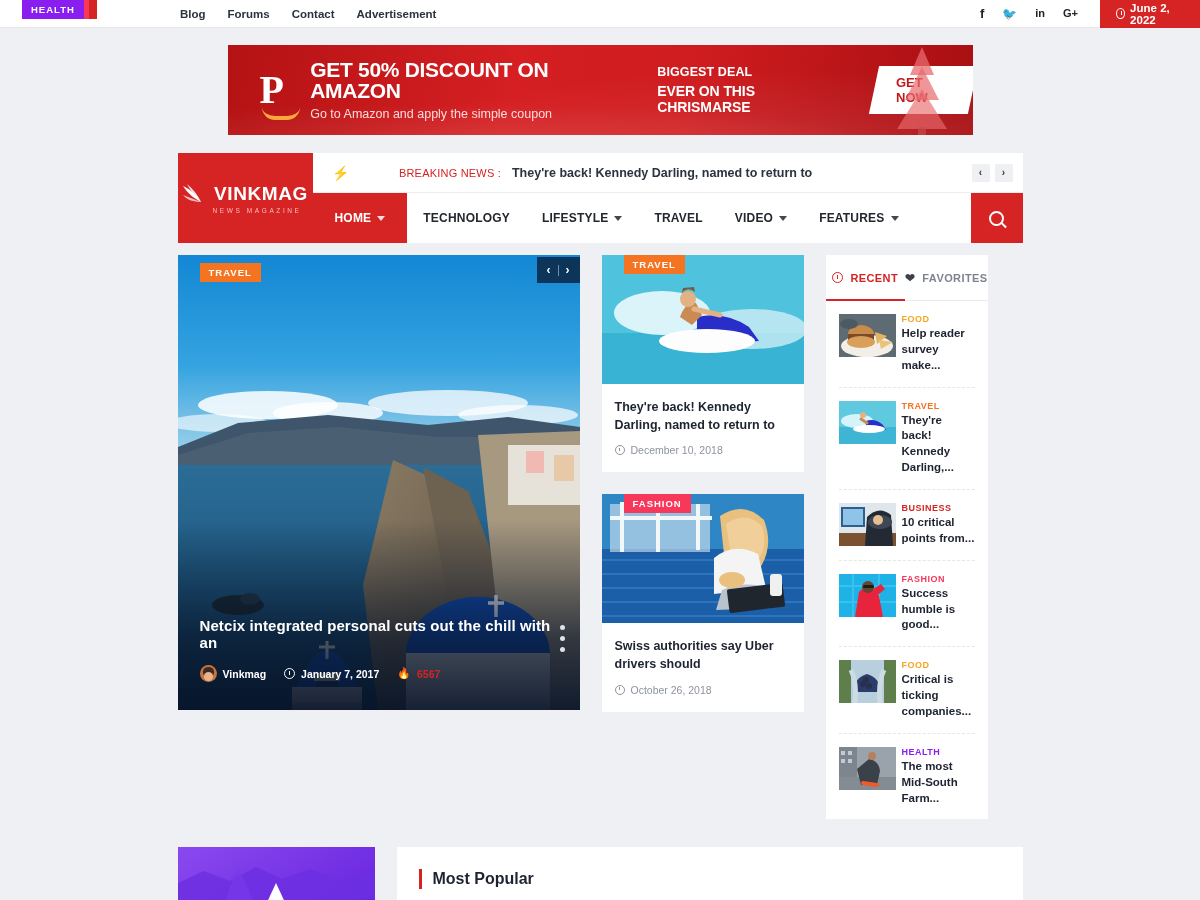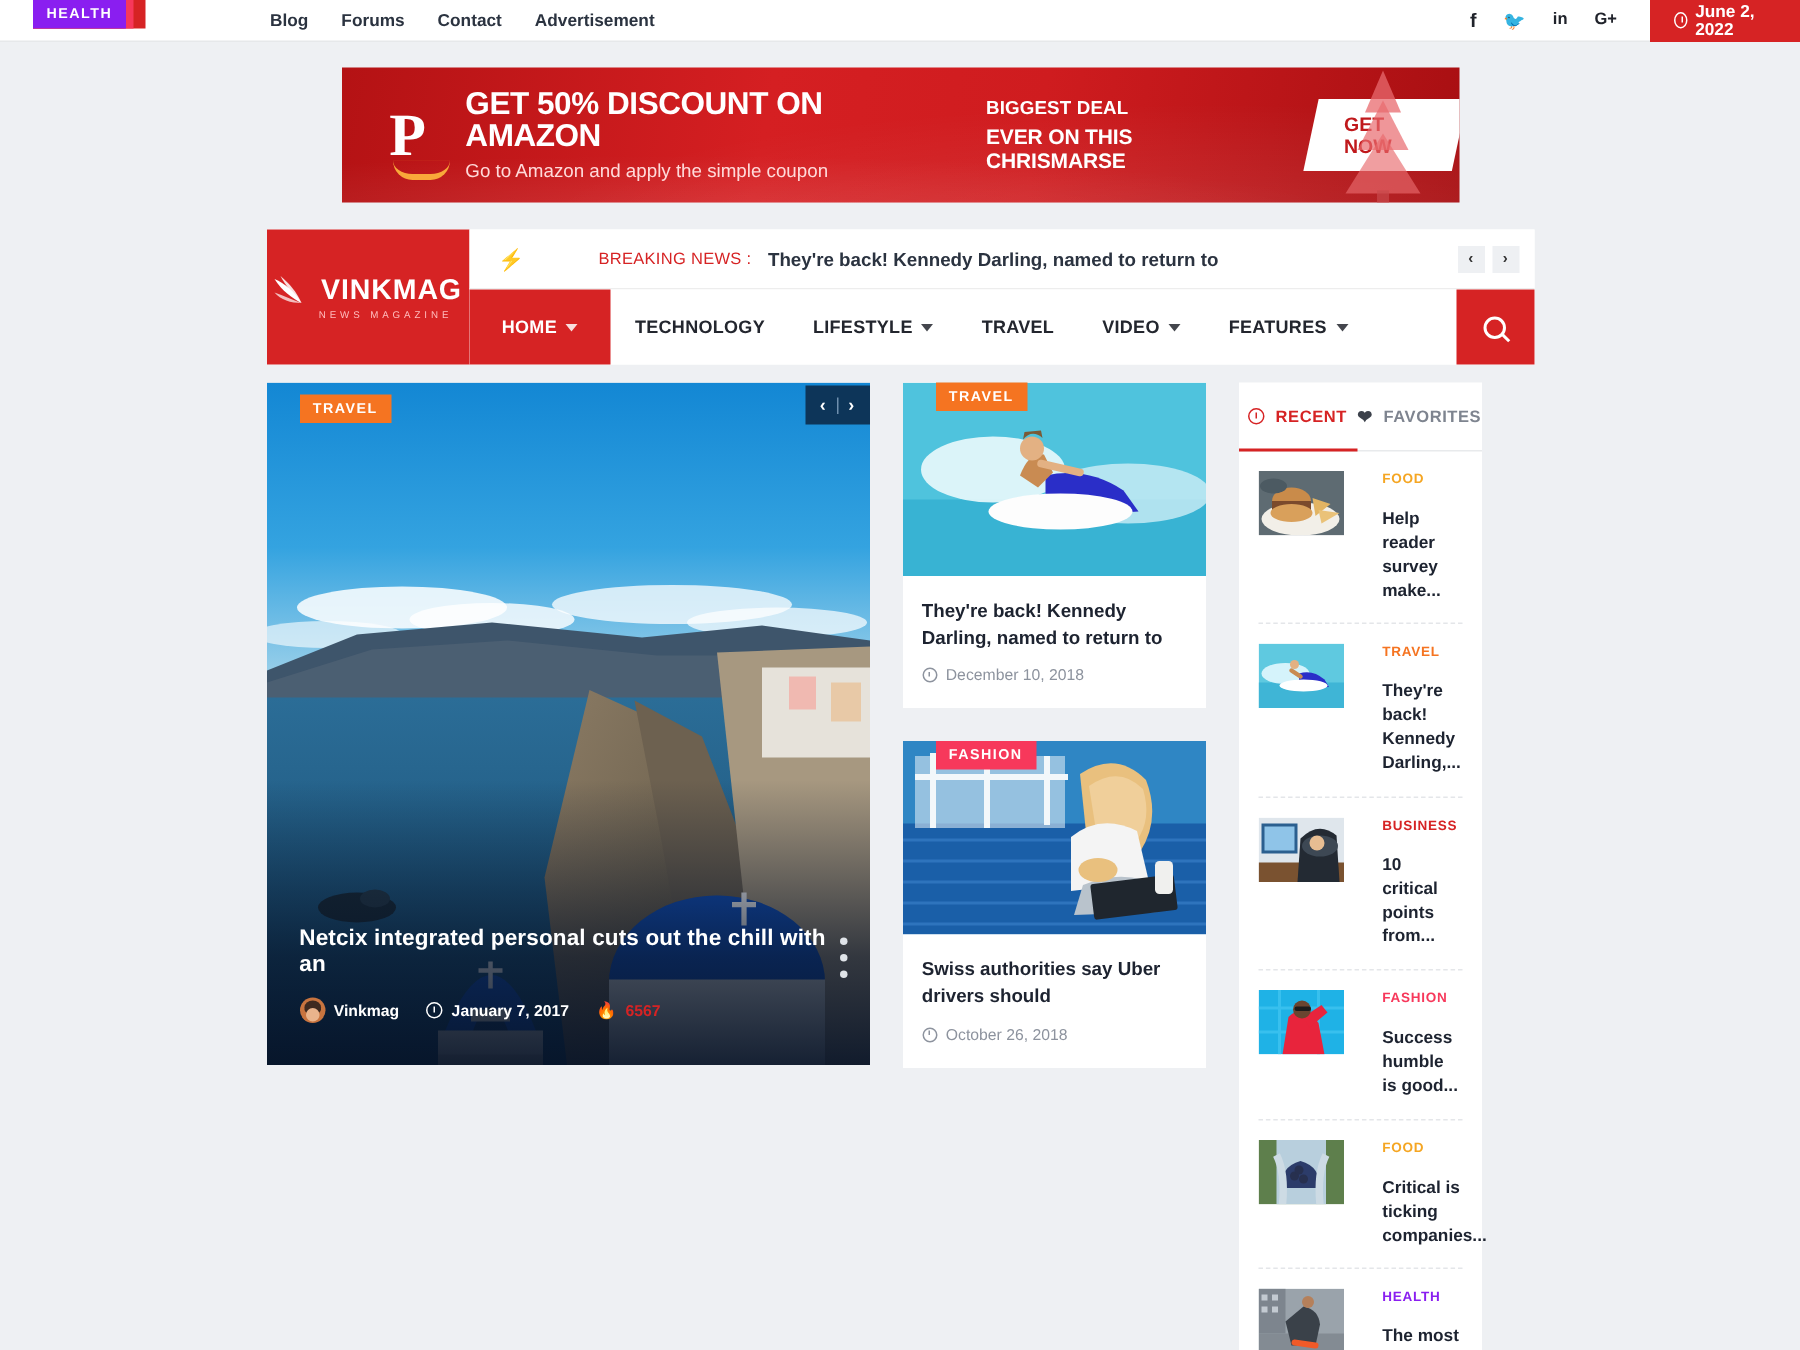--- a/index.html
+++ b/index.html
@@ -159,7 +159,7 @@
   .clock-r::after { content:""; position:absolute; left:3.6px; top:1.5px; width:1.3px; height:4px; background:currentColor; }
   .heart { font-size:12px; color:#3c414b; }
   .side-list { padding:0 13px; }
-  .side-item { display:flex; gap:26px; padding:13px 0; border-bottom:1px dashed #e4e6e9; }
+  .side-item { display:flex; gap:6px; padding:13px 0; border-bottom:1px dashed #e4e6e9; }
   .side-item:last-child { border-bottom:none; }
   .side-thumb { width:57px; min-width:57px; height:43px; overflow:hidden; position:relative; }
   .side-cat { font-size:9px; font-weight:bold; letter-spacing:.5px; }

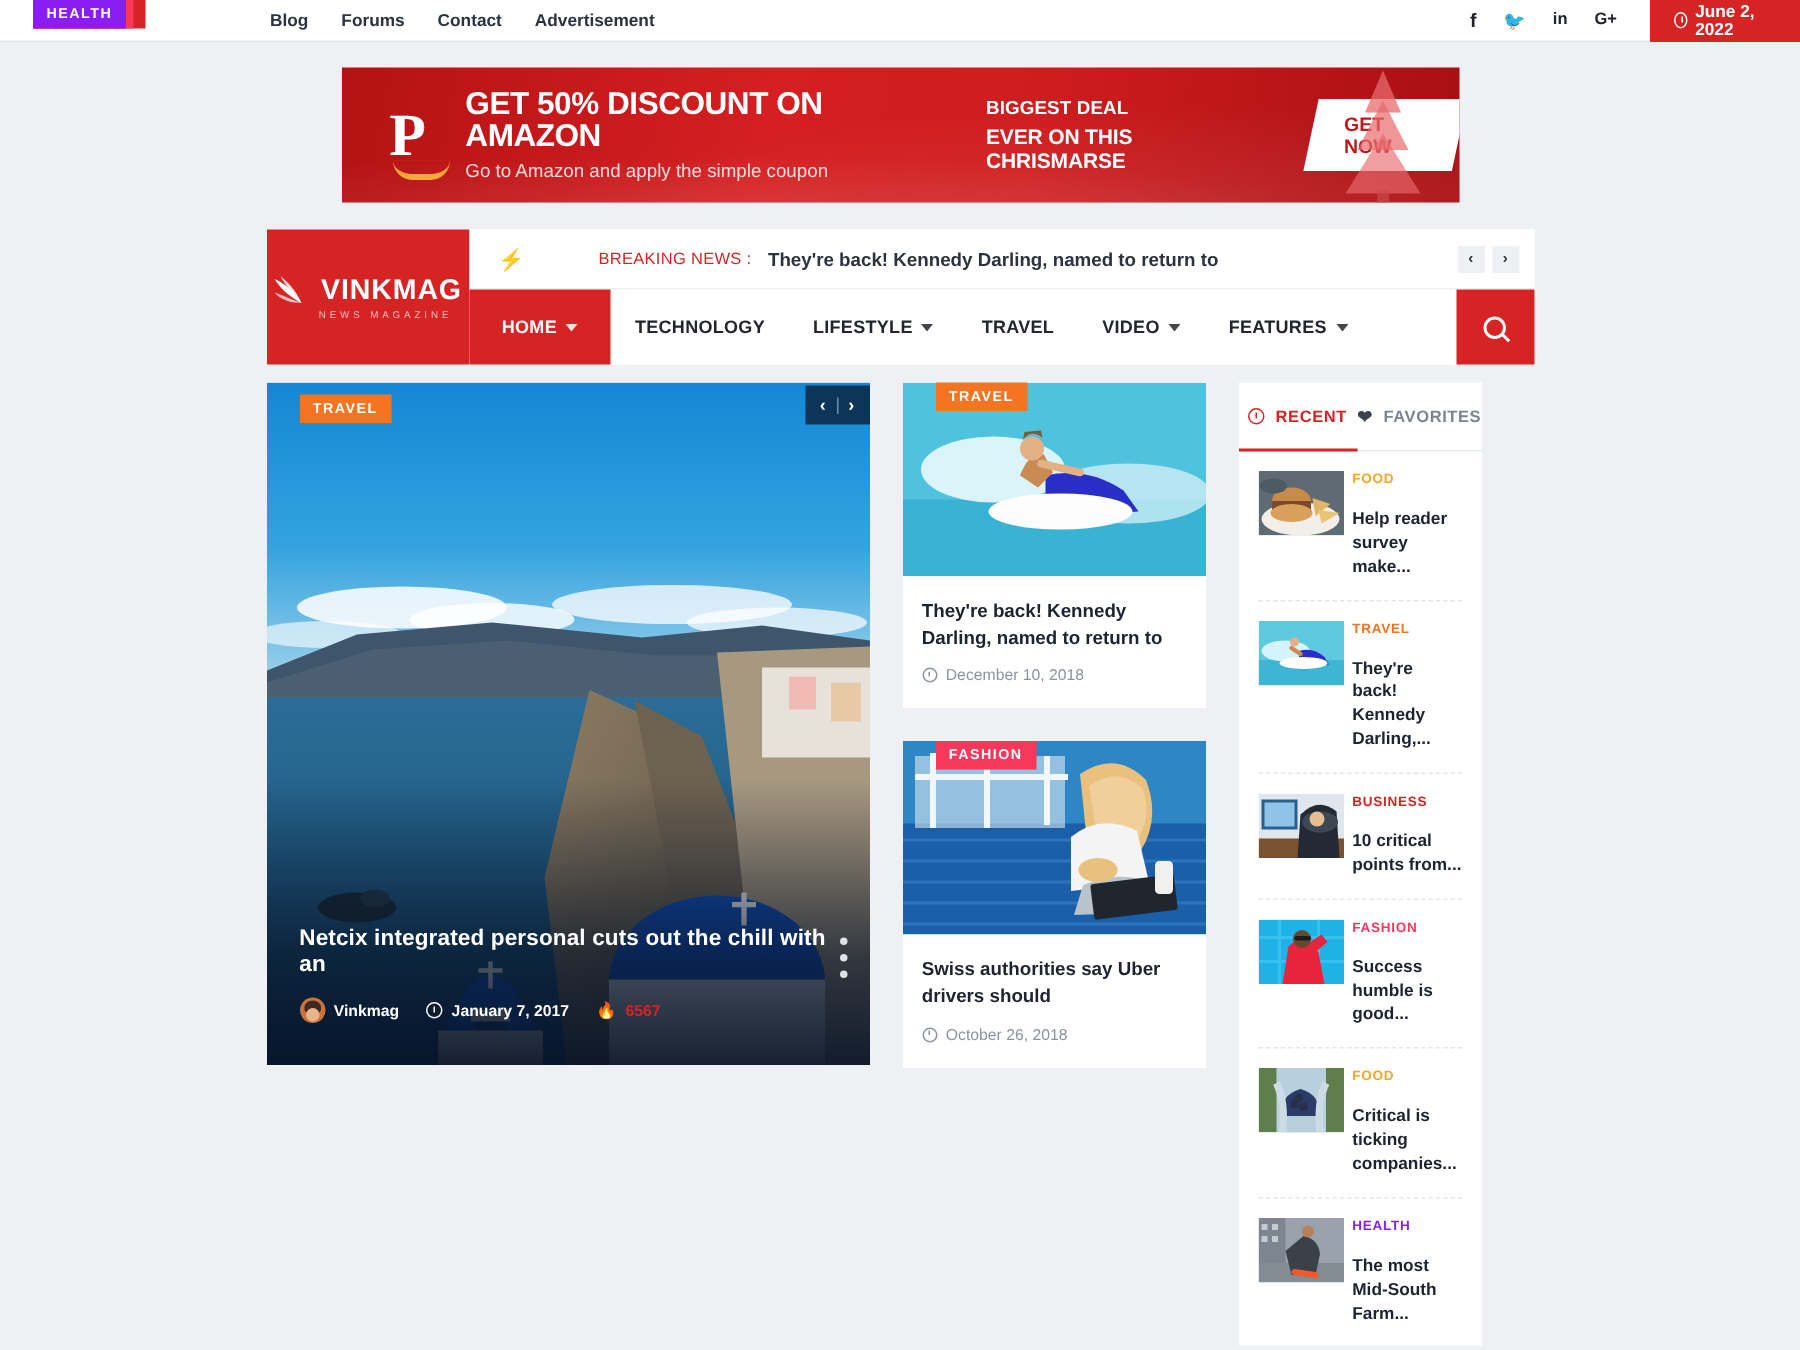--- a/index.html
+++ b/index.html
@@ -163,7 +163,7 @@
   .side-item:last-child { border-bottom:none; }
   .side-thumb { width:57px; min-width:57px; height:43px; overflow:hidden; position:relative; }
   .side-cat { font-size:9px; font-weight:bold; letter-spacing:.5px; }
-  .side-title { font-size:11.5px; font-weight:bold; color:#1d2330; line-height:1.38; margin-top:15px; }
+  .side-title { font-size:11.5px; font-weight:bold; color:#1d2330; line-height:1.38; margin-top:2px; }
 
   
   .bottom { width:845px; margin:28px auto 0; display:flex; gap:22px; align-items:flex-start; }

